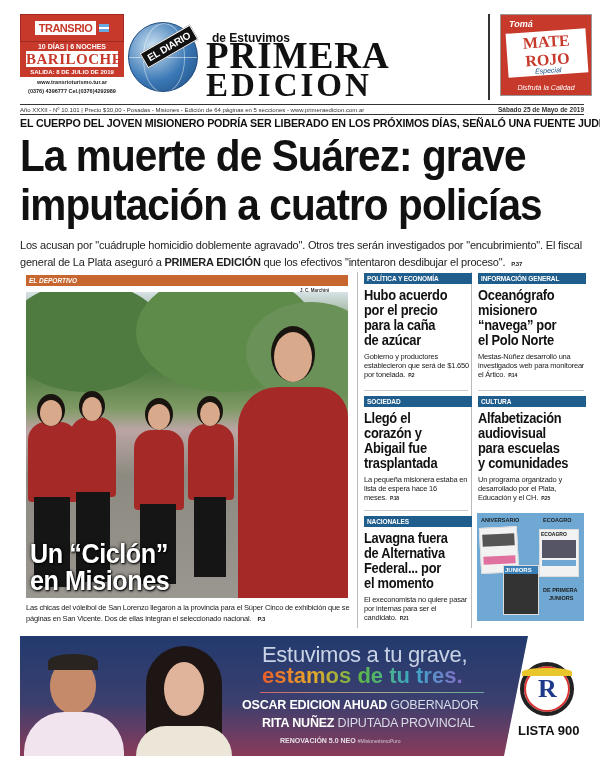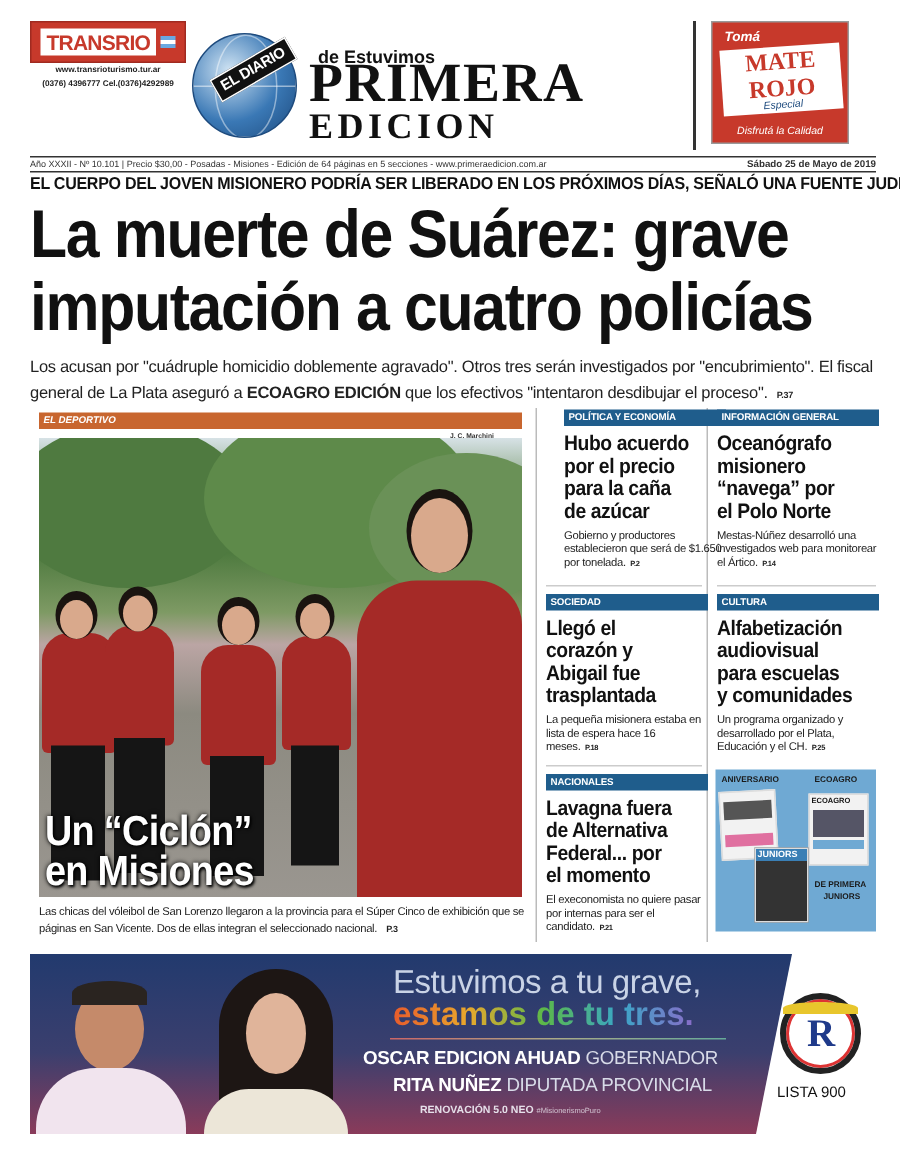--- a/index.html
+++ b/index.html
@@ -8,7 +8,7 @@
 
 .ad-tl{left:20px;top:14px;width:104px;height:86px;background:#fff}
 .ad-tl .top{height:28px;background:#c7392b;border:1px solid #a02a20;display:flex;align-items:center;justify-content:center}
-.ad-tl .brand{background:#fff;font-size:14px;font-weight:bold;color:#555;padding:1px 4px;letter-spacing:-0.5px}
+.ad-tl .brand{background:#fff;font-size:11px;font-weight:bold;color:#555;padding:1px 4px;letter-spacing:-0.5px}
 .ad-tl .brand span{color:#c7392b}
 .ad-tl .flag{width:10px;height:8px;background:linear-gradient(#6aa8e0 33%,#fff 33%,#fff 66%,#6aa8e0 66%);margin-left:3px}
 .ad-tl .mid{background:#c7392b;color:#fff;text-align:center}

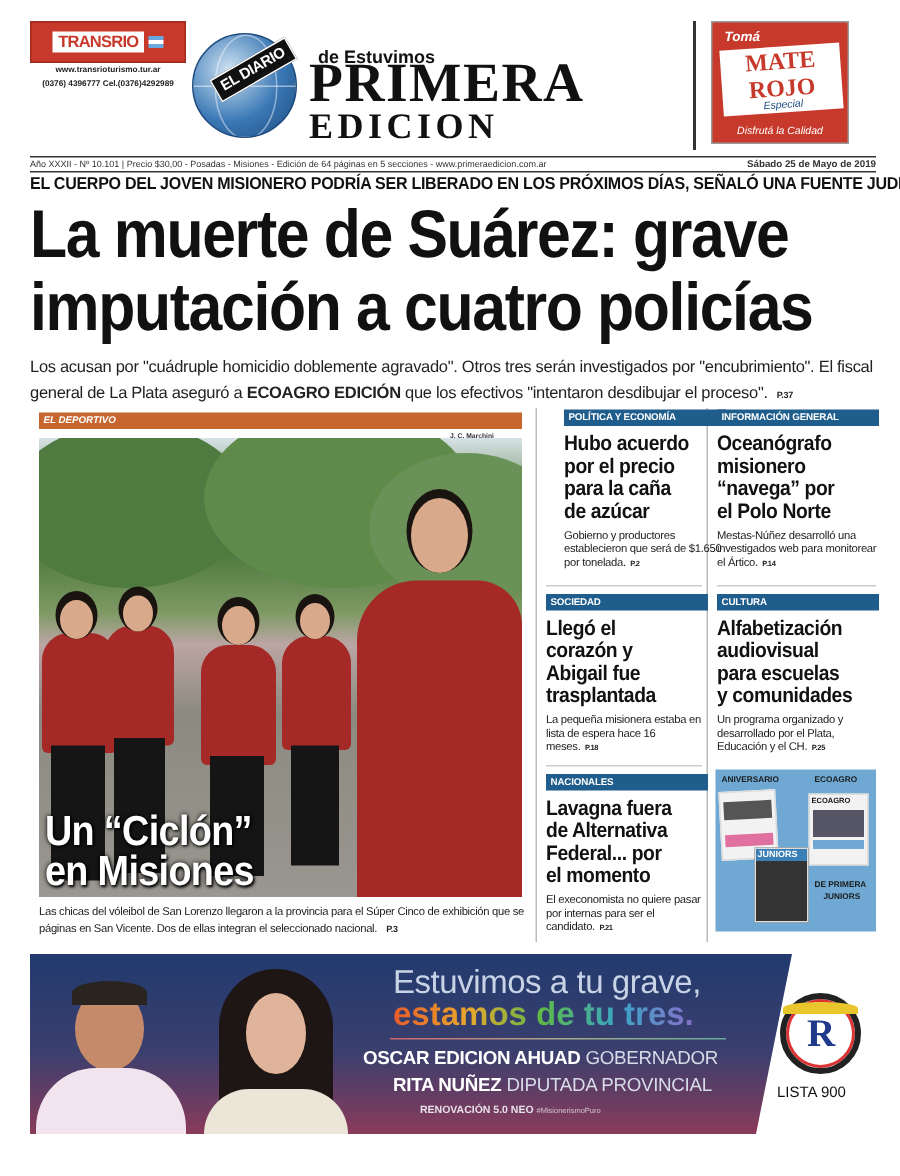--- a/index.html
+++ b/index.html
@@ -25,7 +25,7 @@
 .primera{left:206px;top:40px;font-family:"Liberation Serif",serif;font-weight:bold;font-size:37px;letter-spacing:1px;line-height:32px;color:#111}
 .edicion{left:206px;top:70px;font-family:"Liberation Serif",serif;font-weight:bold;font-size:24px;letter-spacing:3px;line-height:30px;color:#111}
 
-.ad-tr{left:462px;top:14px;width:106px;height:86px;border-left:2px solid #333;padding-left:6px}
+.ad-tr{left:488px;top:14px;width:106px;height:86px;border-left:2px solid #333;padding-left:6px}
 .ad-tr .box{width:92px;height:82px;background:#c7392b;position:relative;margin-left:4px;border:1px solid #999}
 .ad-tr .toma{position:absolute;left:8px;top:4px;color:#fff;font-size:9px;font-style:italic;font-weight:bold}
 .ad-tr .banner{position:absolute;left:6px;top:16px;width:80px;height:44px;background:#fff;transform:rotate(-4deg);text-align:center}

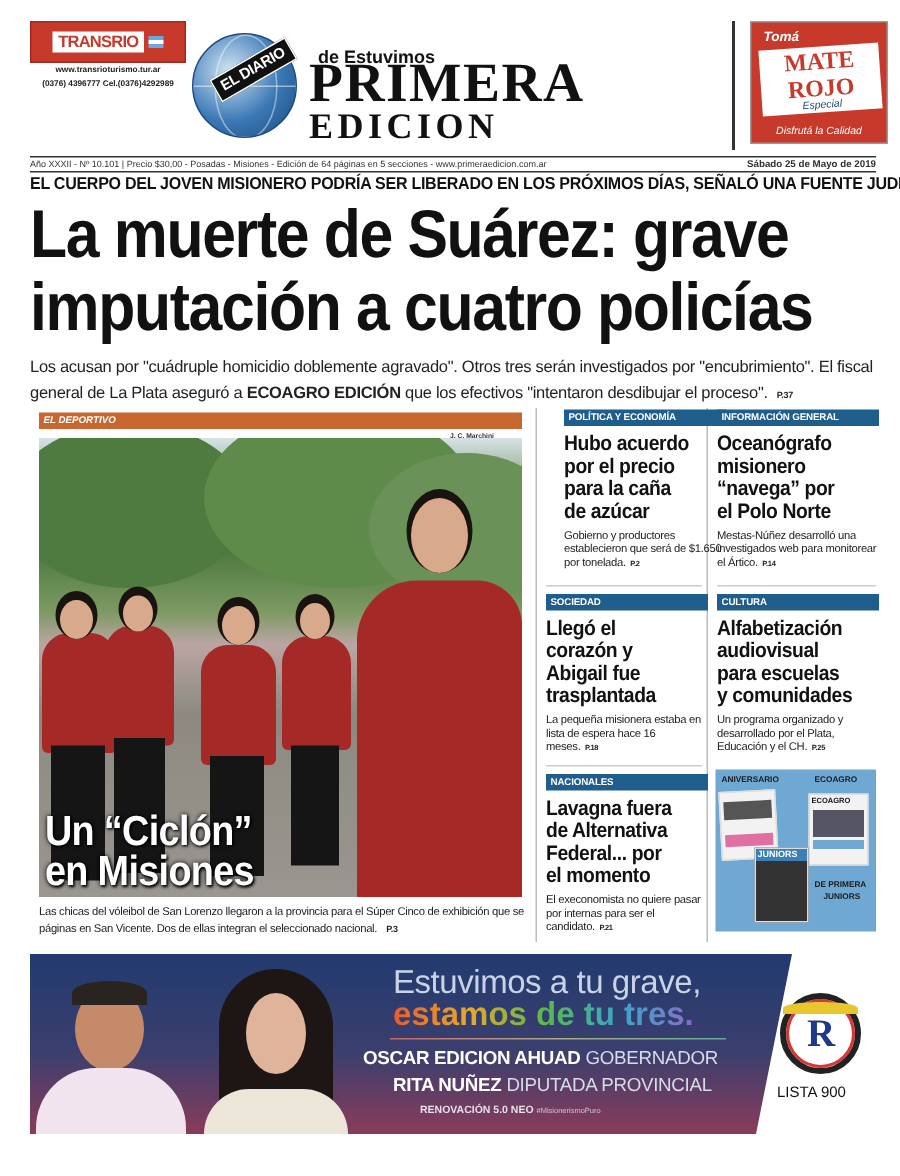--- a/index.html
+++ b/index.html
@@ -90,6 +90,11 @@
     <div class="brand"><span>TRANS</span><span>RIO</span></div>
     <div class="flag"></div>
   </div>
+  <div class="mid">
+    <div class="days">10 DÍAS | 6 NOCHES</div>
+    <div class="city">BARILOCHE</div>
+    <div class="date">SALIDA: 8 DE JULIO DE 2019</div>
+  </div>
   <div class="web">www.transrioturismo.tur.ar</div>
   <div class="web">(0376) 4396777  Cel.(0376)4292989</div>
 </div>

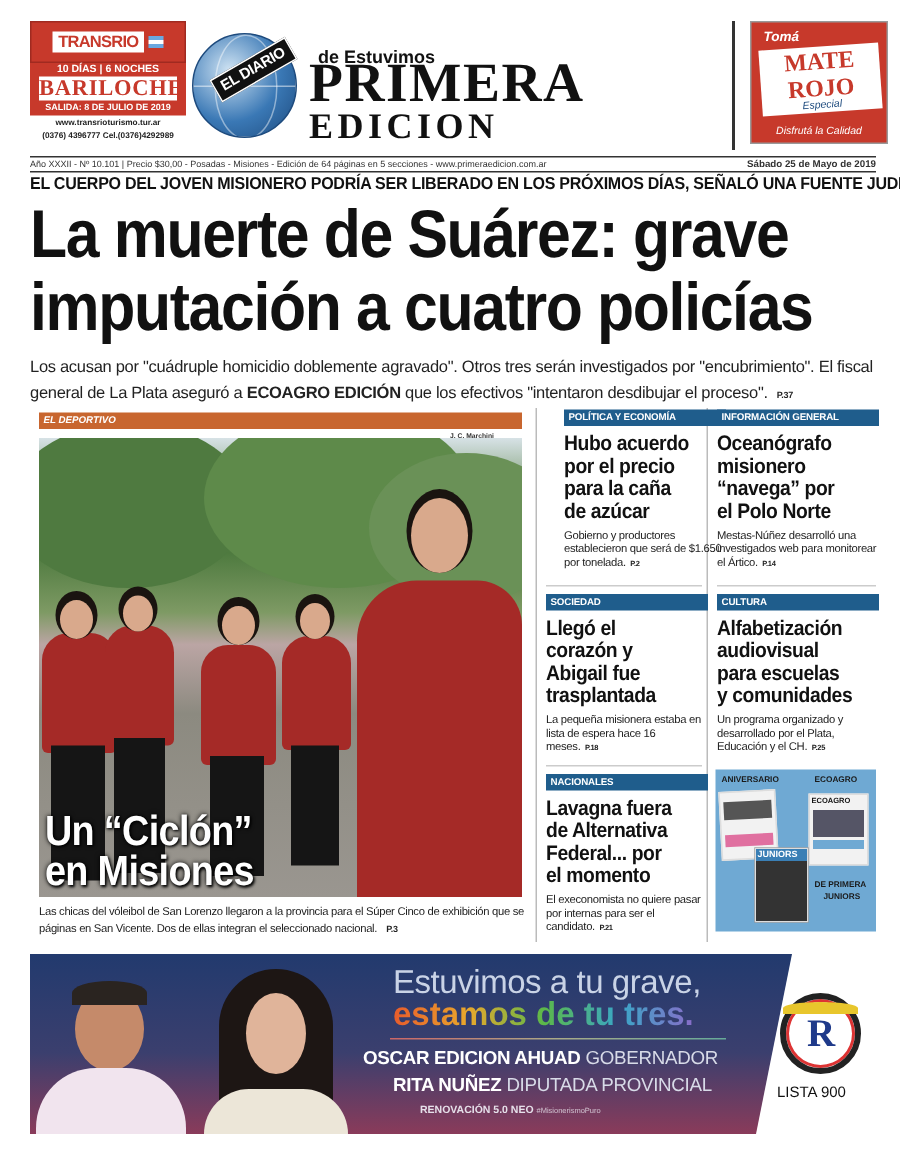--- a/index.html
+++ b/index.html
@@ -23,7 +23,7 @@
 .eldiario{left:140px;top:38px;background:#111;color:#fff;font-weight:bold;font-size:10px;padding:2px 4px;transform:rotate(-30deg);letter-spacing:-0.3px;border:1px solid #fff}
 .demis{left:212px;top:31px;font-size:12px;font-weight:bold;color:#111}
 .primera{left:206px;top:40px;font-family:"Liberation Serif",serif;font-weight:bold;font-size:37px;letter-spacing:1px;line-height:32px;color:#111}
-.edicion{left:206px;top:70px;font-family:"Liberation Serif",serif;font-weight:bold;font-size:24px;letter-spacing:3px;line-height:30px;color:#111}
+.edicion{left:206px;top:70px;font-family:"Liberation Serif",serif;font-weight:bold;font-size:33px;letter-spacing:3px;line-height:30px;color:#111}
 
 .ad-tr{left:488px;top:14px;width:106px;height:86px;border-left:2px solid #333;padding-left:6px}
 .ad-tr .box{width:92px;height:82px;background:#c7392b;position:relative;margin-left:4px;border:1px solid #999}

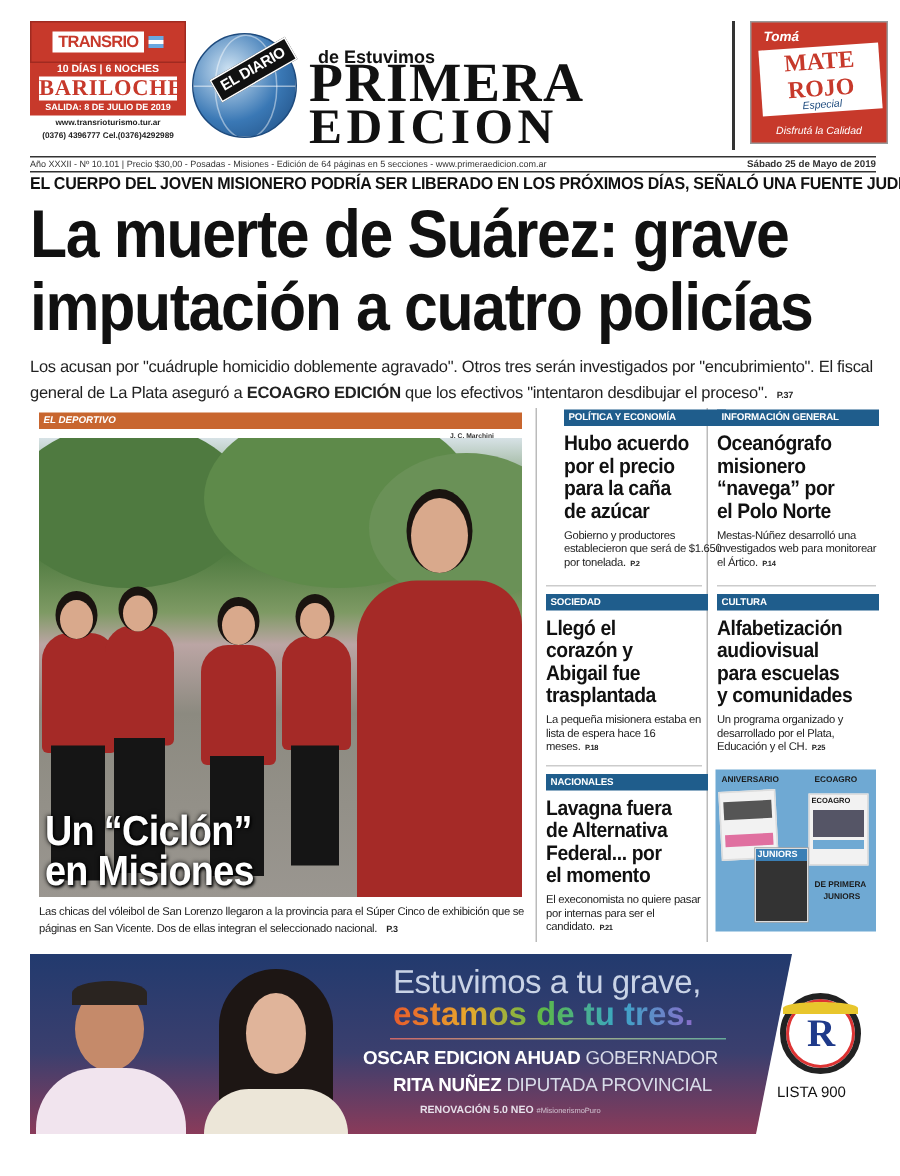--- a/index.html
+++ b/index.html
@@ -128,7 +128,7 @@
   <div>imputación a cuatro policías</div>
 </div>
 <div class="abs lede">
-  <span>Los acusan por "cuádruple homicidio doblemente agravado". Otros tres serán investigados por "encubrimiento". El fiscal general de La Plata aseguró a </span><b>ECOAGRO EDICIÓN</b><span> que los efectivos "intentaron desdibujar el proceso".</span><span class="pref">P.37</span>
+  <span>Los acusan por "cuádruple homicidio doblemente agravado". Otros tres serán investigados por "encubrimiento". El fiscal general de La Plata aseguró a </span><b>PRIMERA EDICIÓN</b><span> que los efectivos "intentaron desdibujar el proceso".</span><span class="pref">P.37</span>
 </div>
 
 <div class="abs dep-bar">EL DEPORTIVO</div>

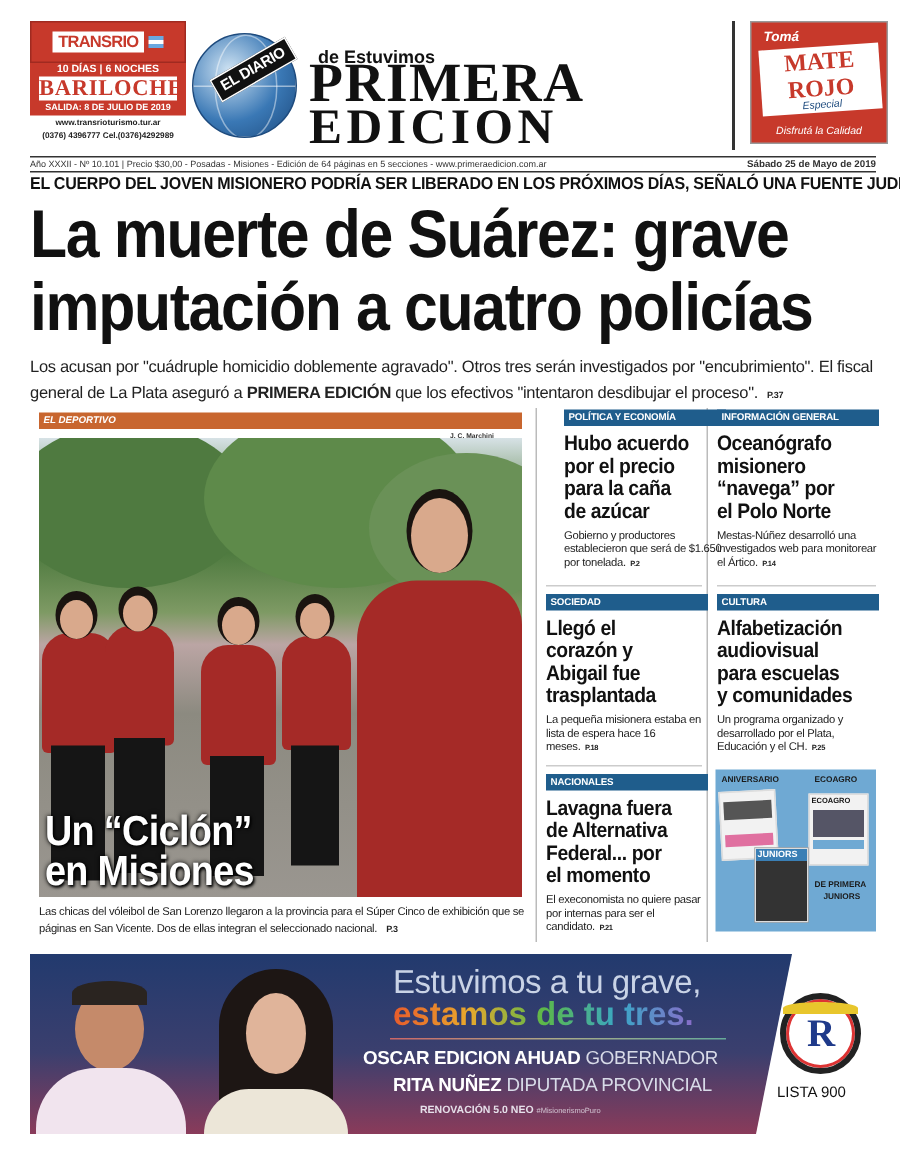--- a/index.html
+++ b/index.html
@@ -163,7 +163,7 @@
 <div class="abs vline" style="left:357px;top:272px;height:356px"></div>
 <div class="abs vline" style="left:471px;top:272px;height:356px"></div>
 
-<div class="card" style="left:376px;top:273px">
+<div class="card" style="left:364px;top:273px">
   <div class="tag">POLÍTICA Y ECONOMÍA</div>
   <h3>
     <div>Hubo acuerdo</div>

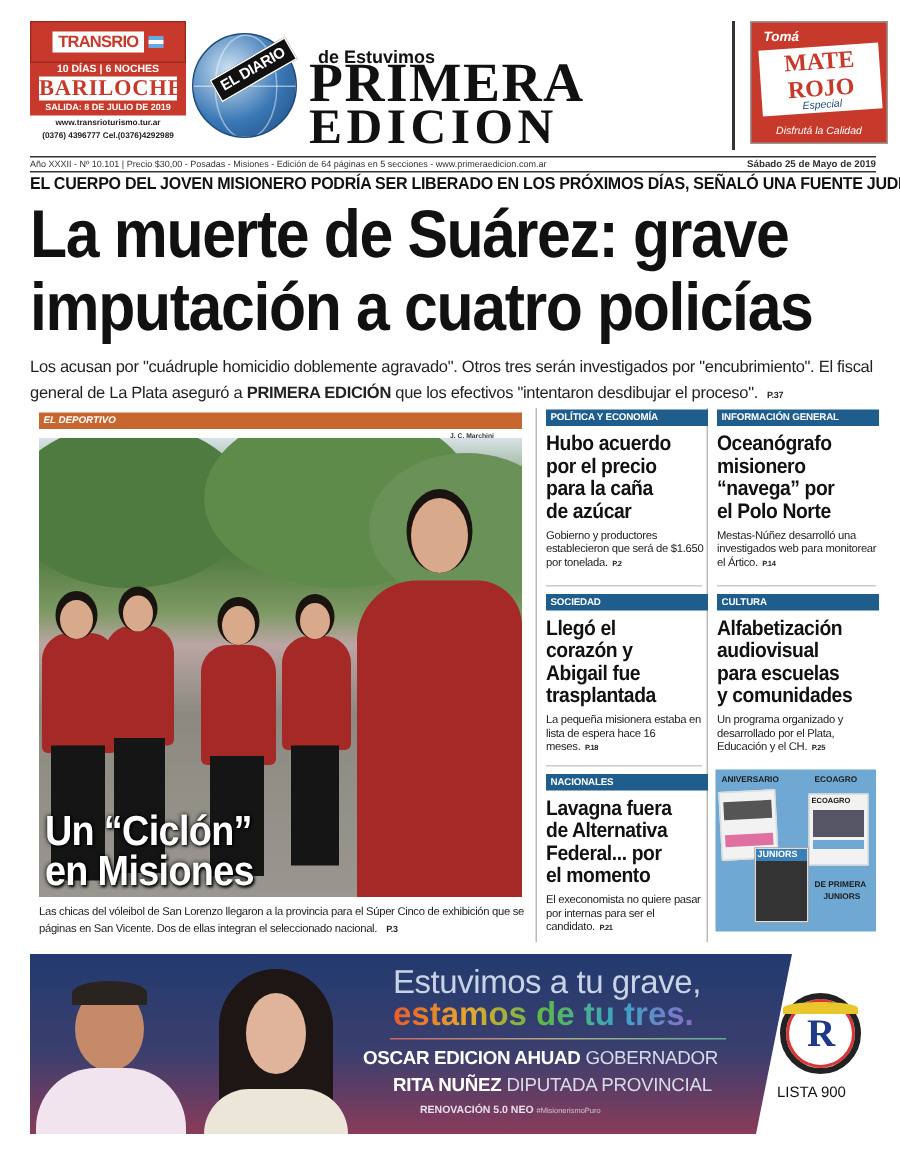--- a/index.html
+++ b/index.html
@@ -80,7 +80,7 @@
 .logo-r{left:520px;top:662px;width:54px;height:54px;border-radius:50%;background:#fff;border:4px solid #222;box-shadow:0 0 0 2px #d33 inset}
 .logo-r .r{position:absolute;left:14px;top:8px;font-size:26px;font-weight:bold;color:#1f3a8a;font-family:"Liberation Serif",serif}
 .logo-r .band{position:absolute;left:-2px;top:2px;width:50px;height:8px;background:#e8c62c;border-radius:50% 50% 0 0}
-.lista{left:518px;top:723px;font-size:10px;font-weight:normal;color:#111}
+.lista{left:518px;top:723px;font-size:13px;font-weight:bold;color:#111}
 </style>
 </head>
 <body>

